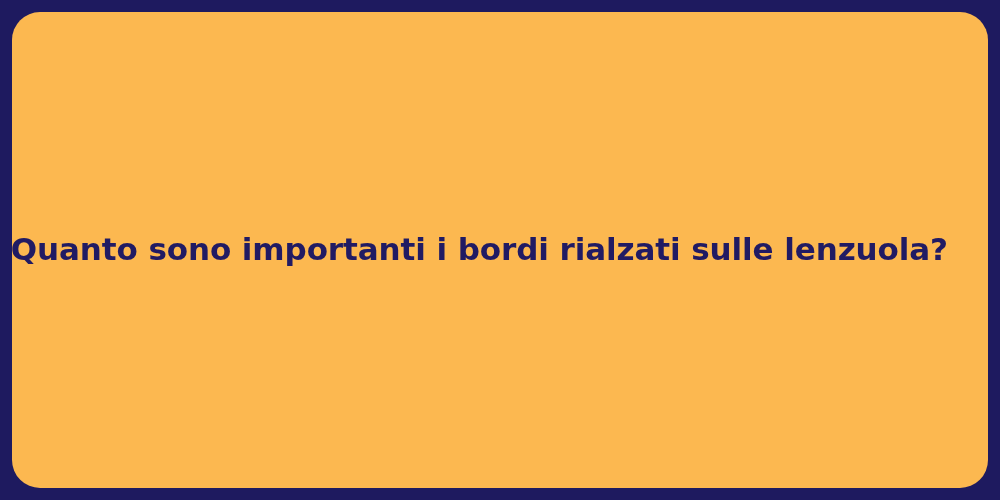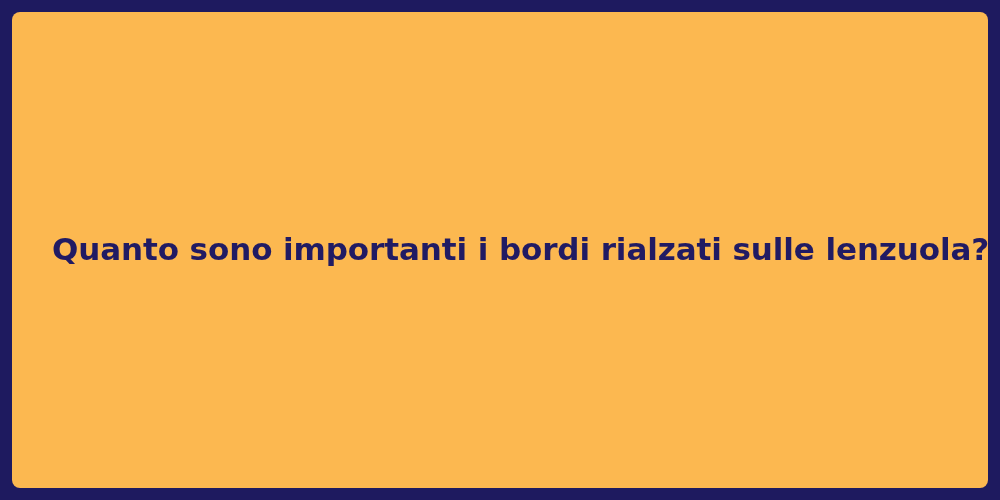--- a/index.html
+++ b/index.html
@@ -29,10 +29,10 @@
     right: 12px;
     bottom: 12px;
     background-color: #fcb850;  
-    border-radius: 8px;
+    border-radius: 28px;
     display: flex;
     align-items: center;
-    justify-content: flex-start;
+    justify-content: flex-end;
     box-sizing: border-box;
     padding: 0 40px;
   }

